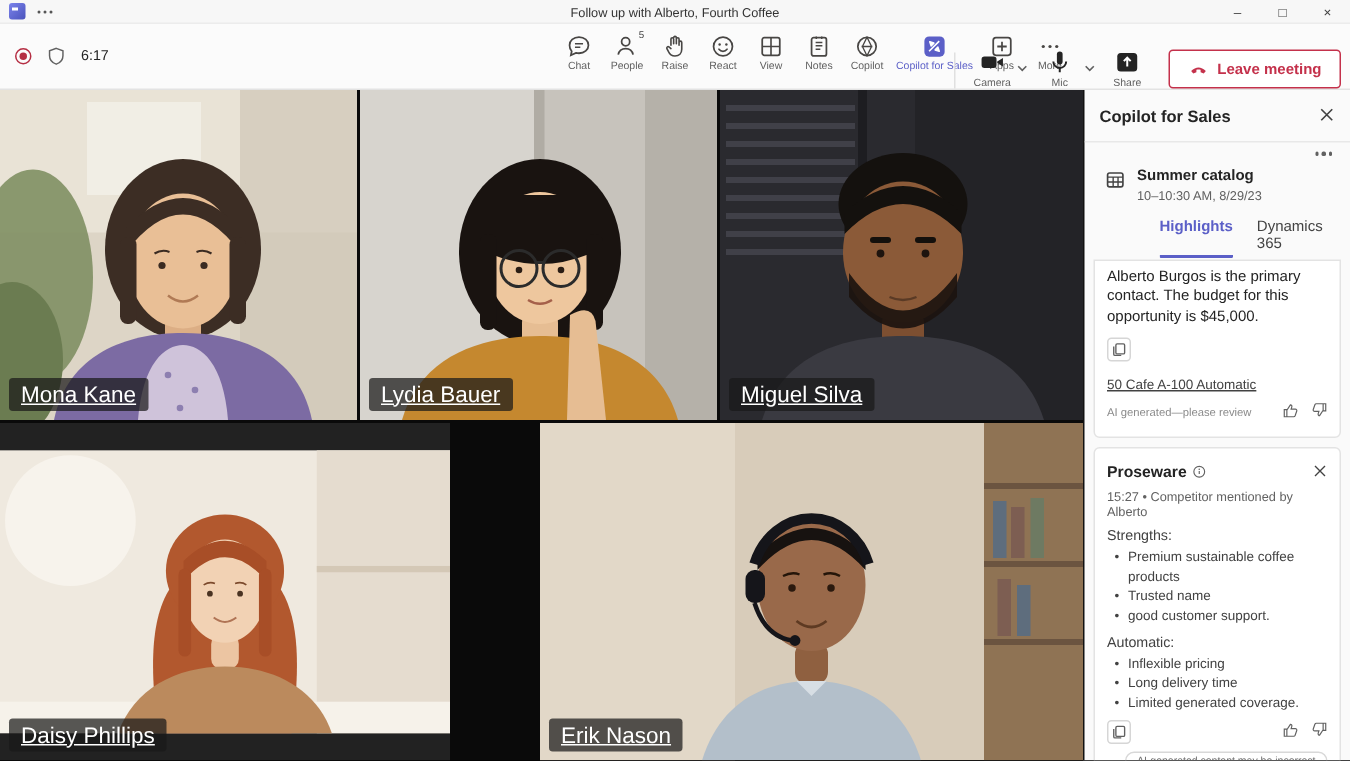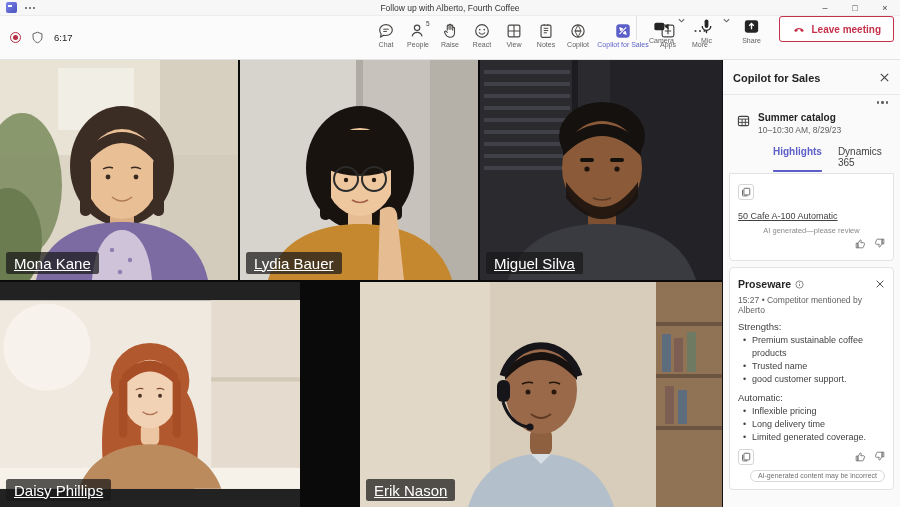--- a/index.html
+++ b/index.html
@@ -35,7 +35,7 @@
   .ic { width:19px; height:19px; display:flex; align-items:center; justify-content:center; position:relative; }
   .ic svg { display:block; }
   .ppl-badge { position:absolute; right:-2px; top:-1px; font-size:6.5px; color:#424242; }
-  .tbar-right { position:absolute; right:6px; top:0; height:43px; display:flex; align-items:flex-start; gap:2px; }
+  .tbar-right { position:absolute; right:6px; top:0; height:43px; display:flex; align-items:flex-end; gap:2px; }
   .vsep { width:1px; height:24px; background:#e0e0e0; margin:0 6px; }
   .dev { width:34px; display:flex; flex-direction:column; align-items:center; gap:1px; padding-top:1px; }
   .dev .lbl { font-size:7px; color:#616161; }

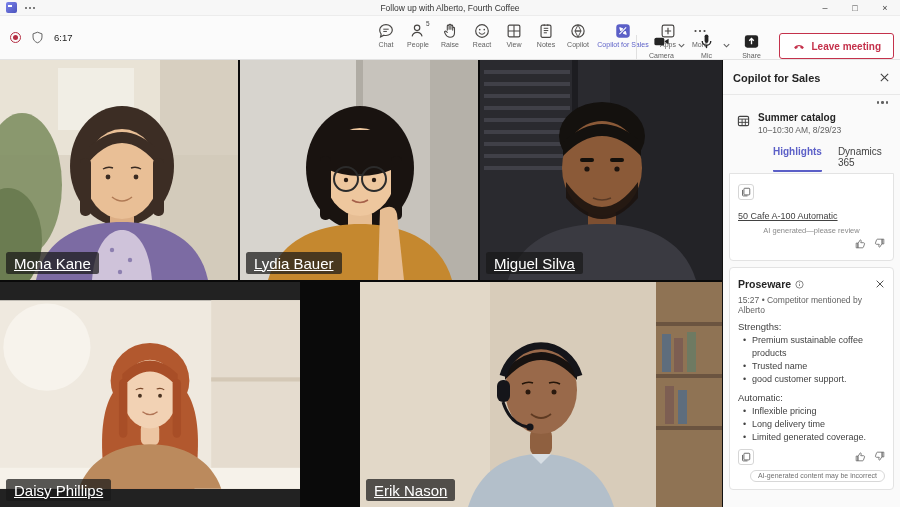--- a/index.html
+++ b/index.html
@@ -439,6 +439,7 @@
     <div class="cards">
 
       <div class="card cut-top" style="padding-top:4px;">
+        <div class="hl-text">Alberto Burgos is the primary contact. The budget for this opportunity is $45,000.</div>
         <div class="copy-btn">
           <svg width="10" height="10" viewBox="0 0 12 12">
               <rect x="3.5" y="1.5" width="7" height="8" rx="1" fill="none" stroke="#616161" stroke-width="1.1"></rect>

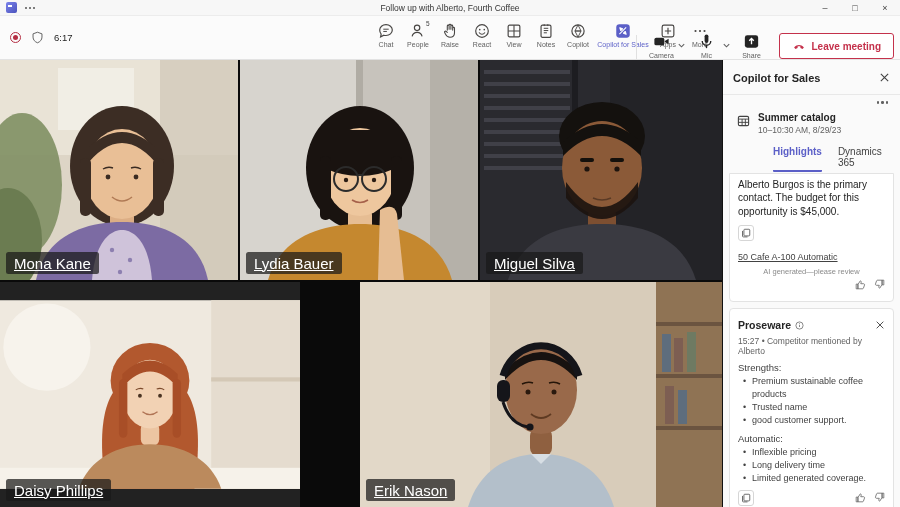--- a/index.html
+++ b/index.html
@@ -74,7 +74,7 @@
   .copy-btn { width:16px; height:16px; border:1px solid #d6d6d6; border-radius:3px;
     display:flex; align-items:center; justify-content:center; margin:6px 0 5px 0; }
   .hl-link { font-size:9px; color:#424242; text-decoration:underline; display:inline-block; margin:2px 0 5px 0; }
-  .card-foot { display:flex; align-items:center;flex-direction:column; }
+  .card-foot { display:flex; align-items:center; }
   .foot-note { font-size:7.5px; color:#8a8a8a; }
   .thumbs { margin-left:auto; display:flex; gap:8px; align-items:center; }
   .c-titlerow { display:flex; align-items:center; gap:4px;text-align:right; }

